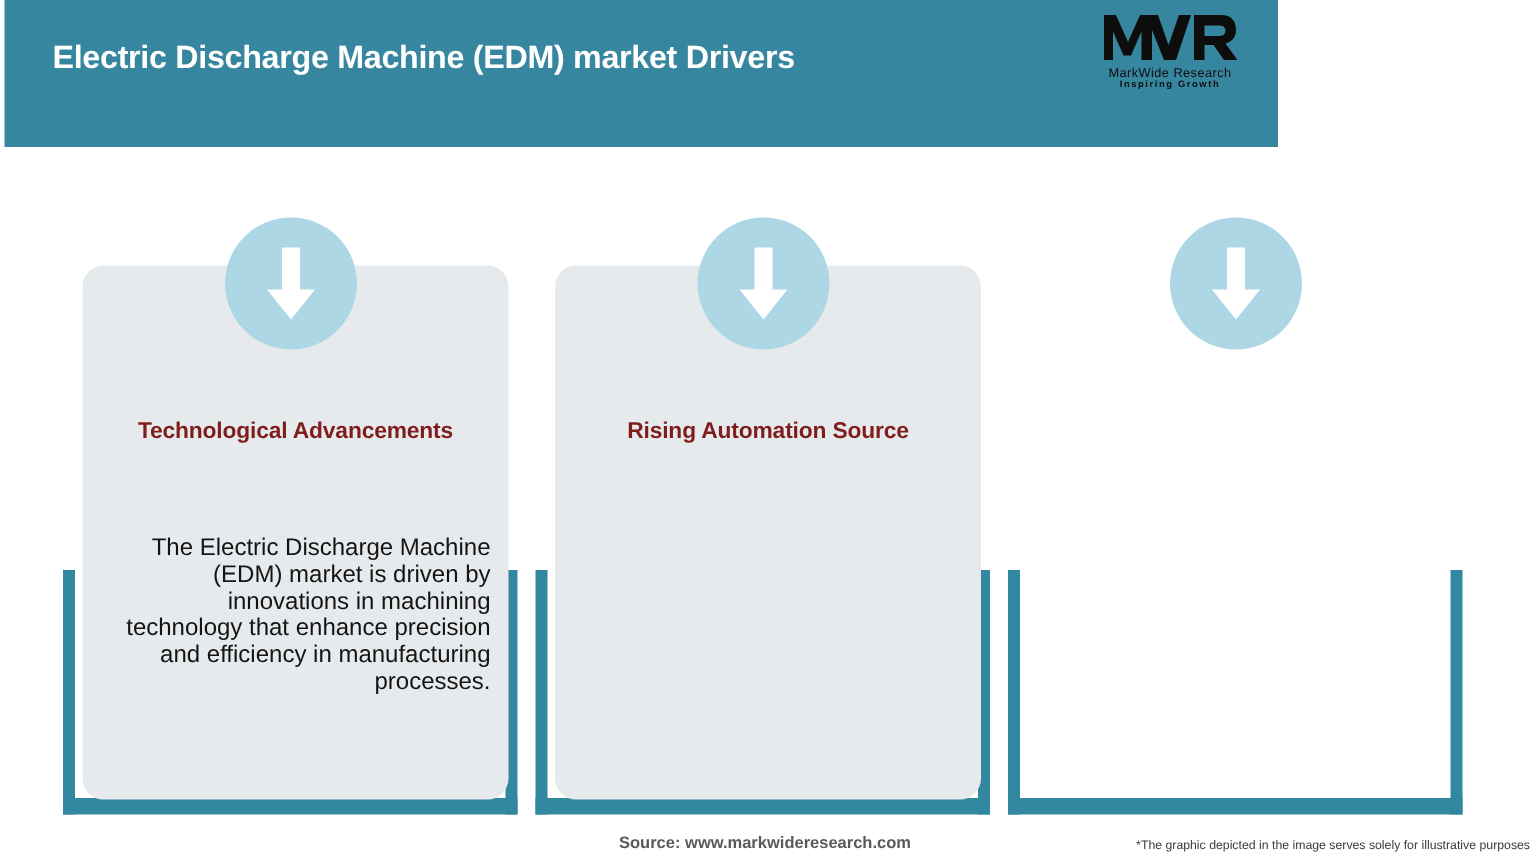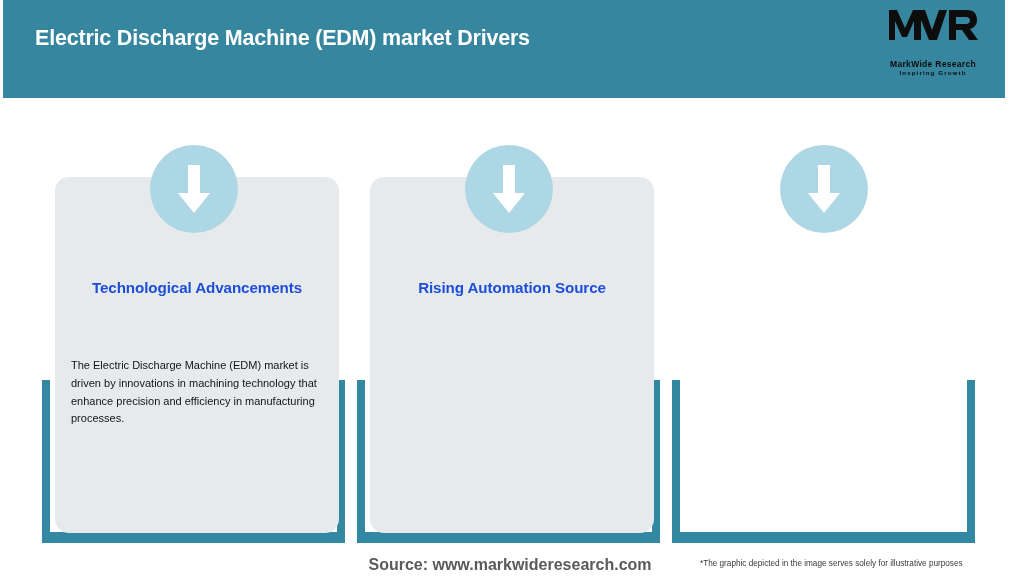--- a/index.html
+++ b/index.html
@@ -26,7 +26,7 @@
     position: absolute;
     left: 3px;
     top: 0px;
-    width: 1002px;
+    width: 849px;
     height: 98px;
     background: #35869e;
   }

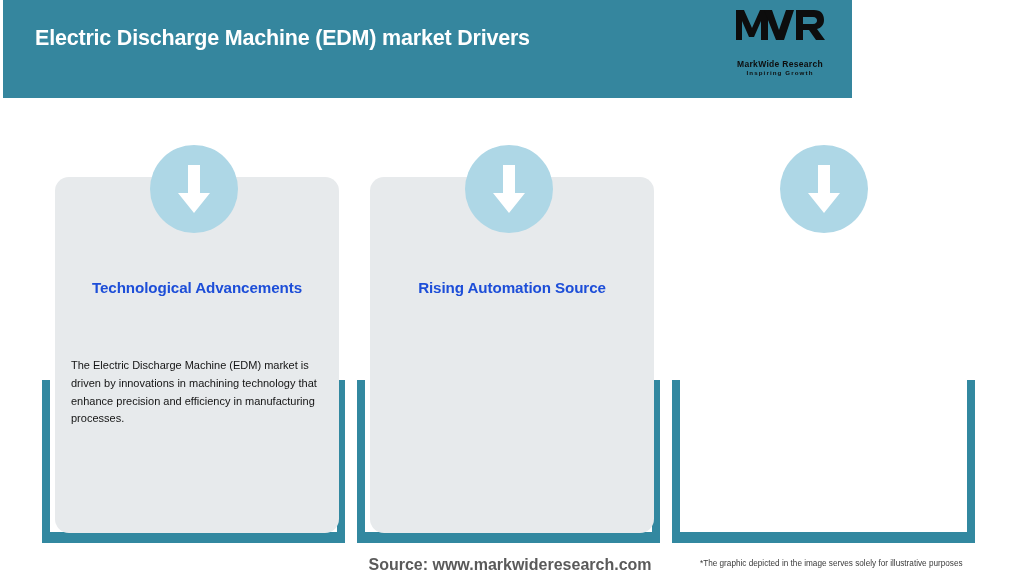--- a/index.html
+++ b/index.html
@@ -60,11 +60,11 @@
   .logo-name {
     display: block;
     font-size: 8.5px;
-    font-weight: bold;
+    font-weight: normal;
     color: #0d0d0d;
     letter-spacing: 0.3px;
     line-height: 10px;
-    margin-top: 17px;
+    margin-top: 1px;
   }
   .logo-tag {
     display: block;

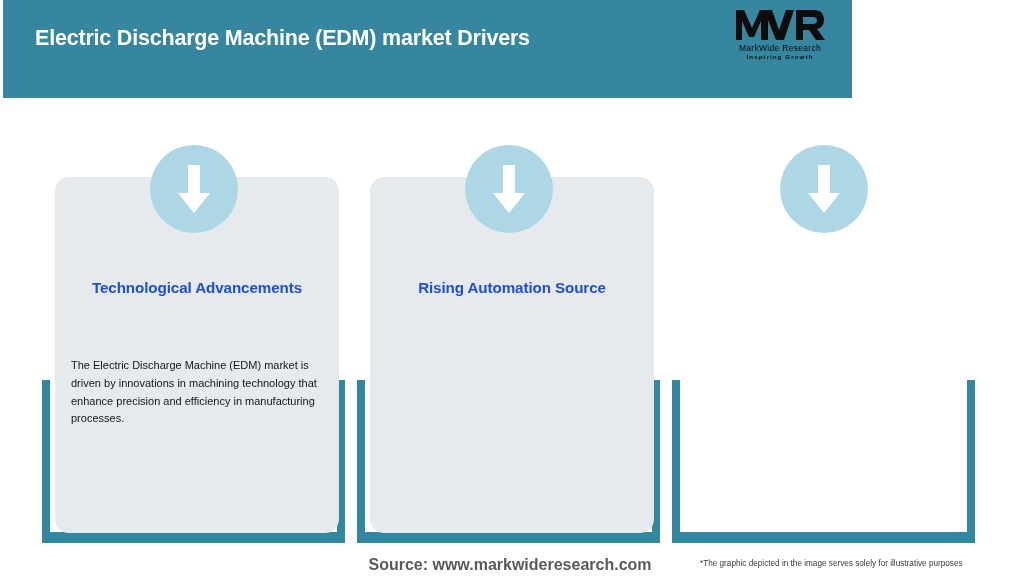--- a/index.html
+++ b/index.html
@@ -148,7 +148,7 @@
     text-align: center;
     font-size: 15.2px;
     font-weight: bold;
-    color: #1d4ed8;
+    color: #7f1d1d;
     line-height: 22px;
     letter-spacing: -0.1px;
   }

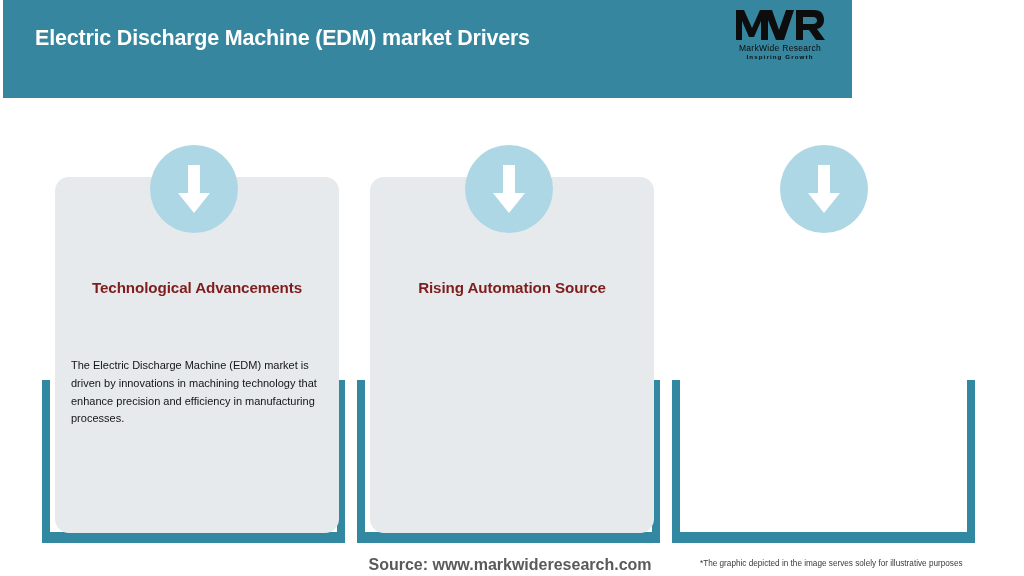--- a/index.html
+++ b/index.html
@@ -157,8 +157,8 @@
     left: 16px;
     top: 180px;
     width: 256px;
-    text-align: left;
-    font-size: 11px;
+    text-align: right;
+    font-size: 16px;
     font-weight: normal;
     color: #141414;
     line-height: 17.8px;

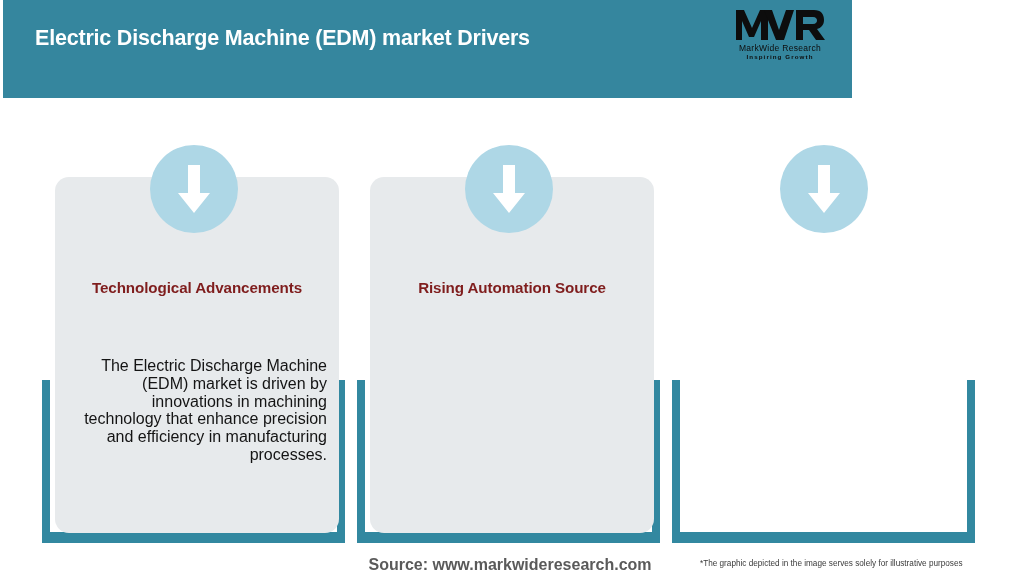--- a/index.html
+++ b/index.html
@@ -172,7 +172,7 @@
     top: 556px;
     width: 430px;
     text-align: center;
-    font-size: 16px;
+    font-size: 11px;
     font-weight: bold;
     color: #5a5a5a;
   }

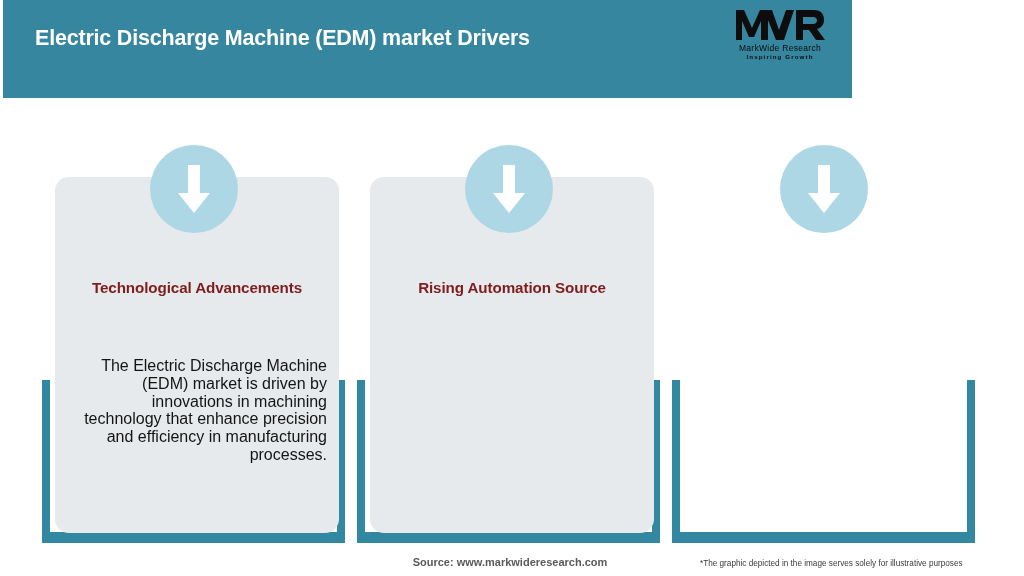--- a/index.html
+++ b/index.html
@@ -181,7 +181,7 @@
     left: 700px;
     top: 559px;
     width: 320px;
-    text-align: left;
+    text-align: right;
     font-size: 8.2px;
     font-weight: normal;
     color: #3a3a3a;

